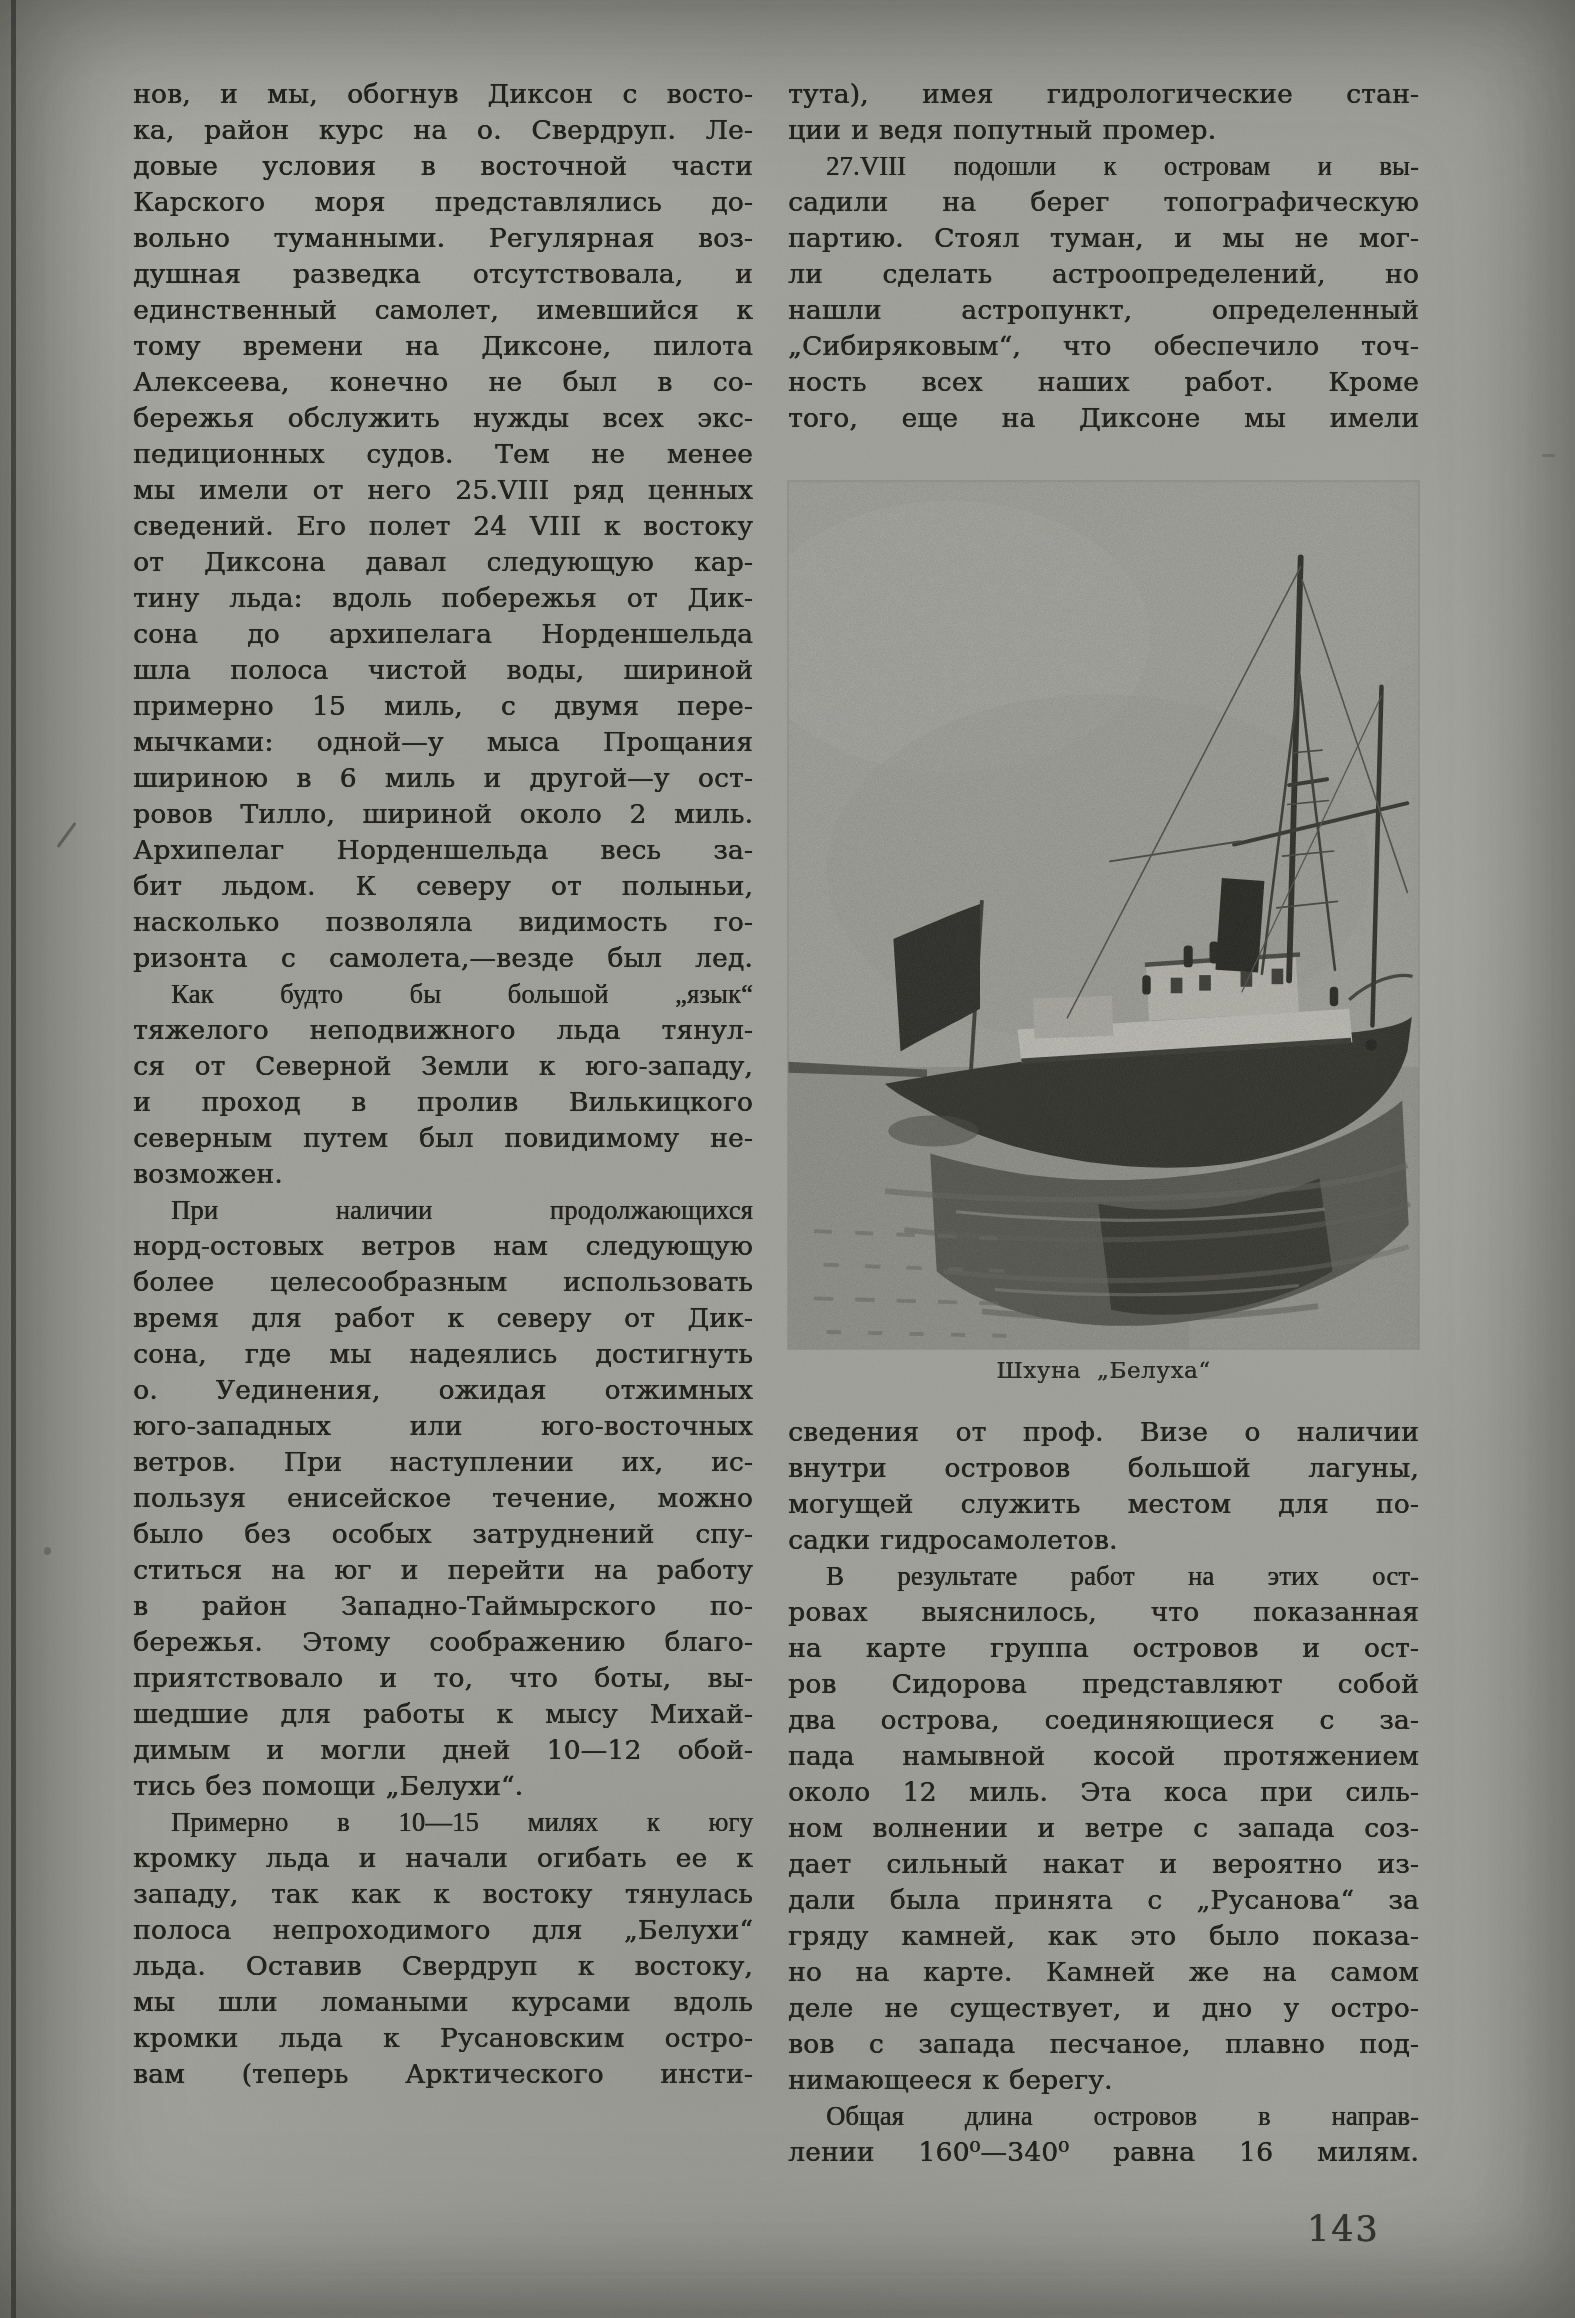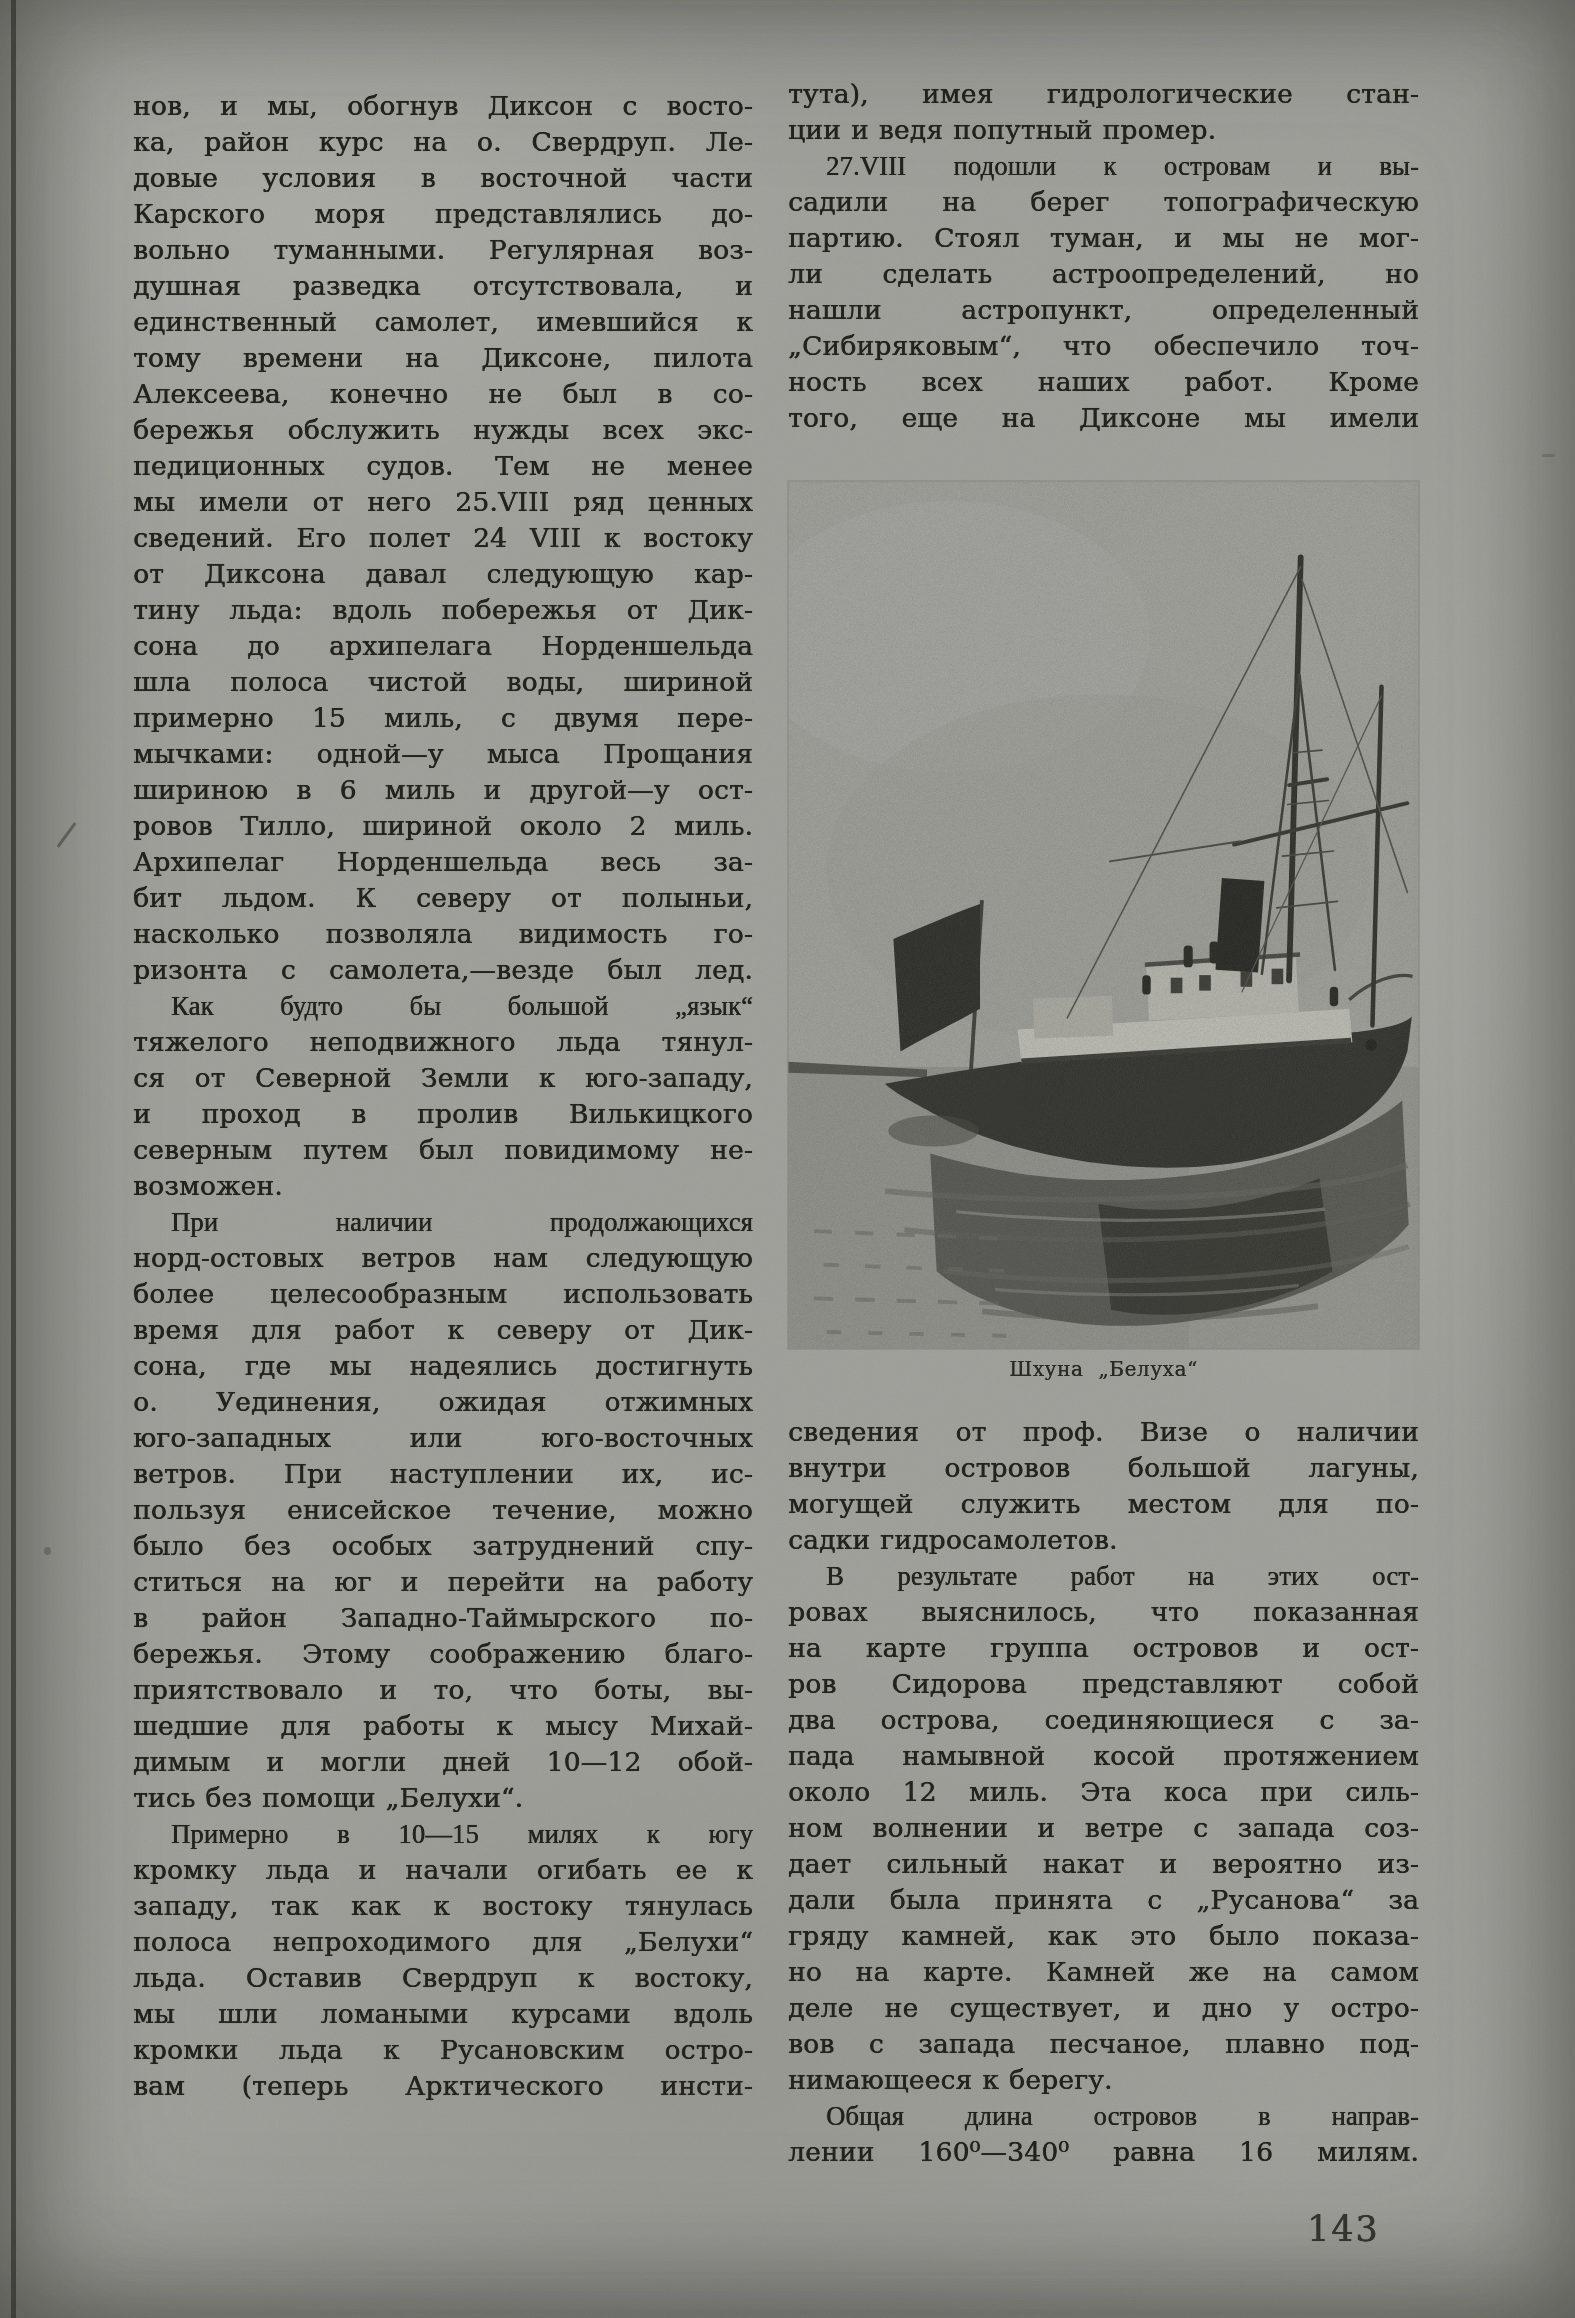--- a/index.html
+++ b/index.html
@@ -28,7 +28,7 @@
     box-shadow:inset 0 0 168px rgba(42,42,38,.35), inset 45px 0 97px rgba(50,50,45,.22), inset -26px 0 78px rgba(60,60,55,.15), inset 0 -32px 91px rgba(52,52,47,.2);
   }
   .col{position:absolute;}
-  #col-left{left:133px;top:88px;width:620px;}
+  #col-left{left:133px;top:76px;width:620px;}
   #col-right-top{left:788px;top:76px;width:631px;}
   #col-right-bottom{left:788px;top:1414px;width:631px;}
   .line{

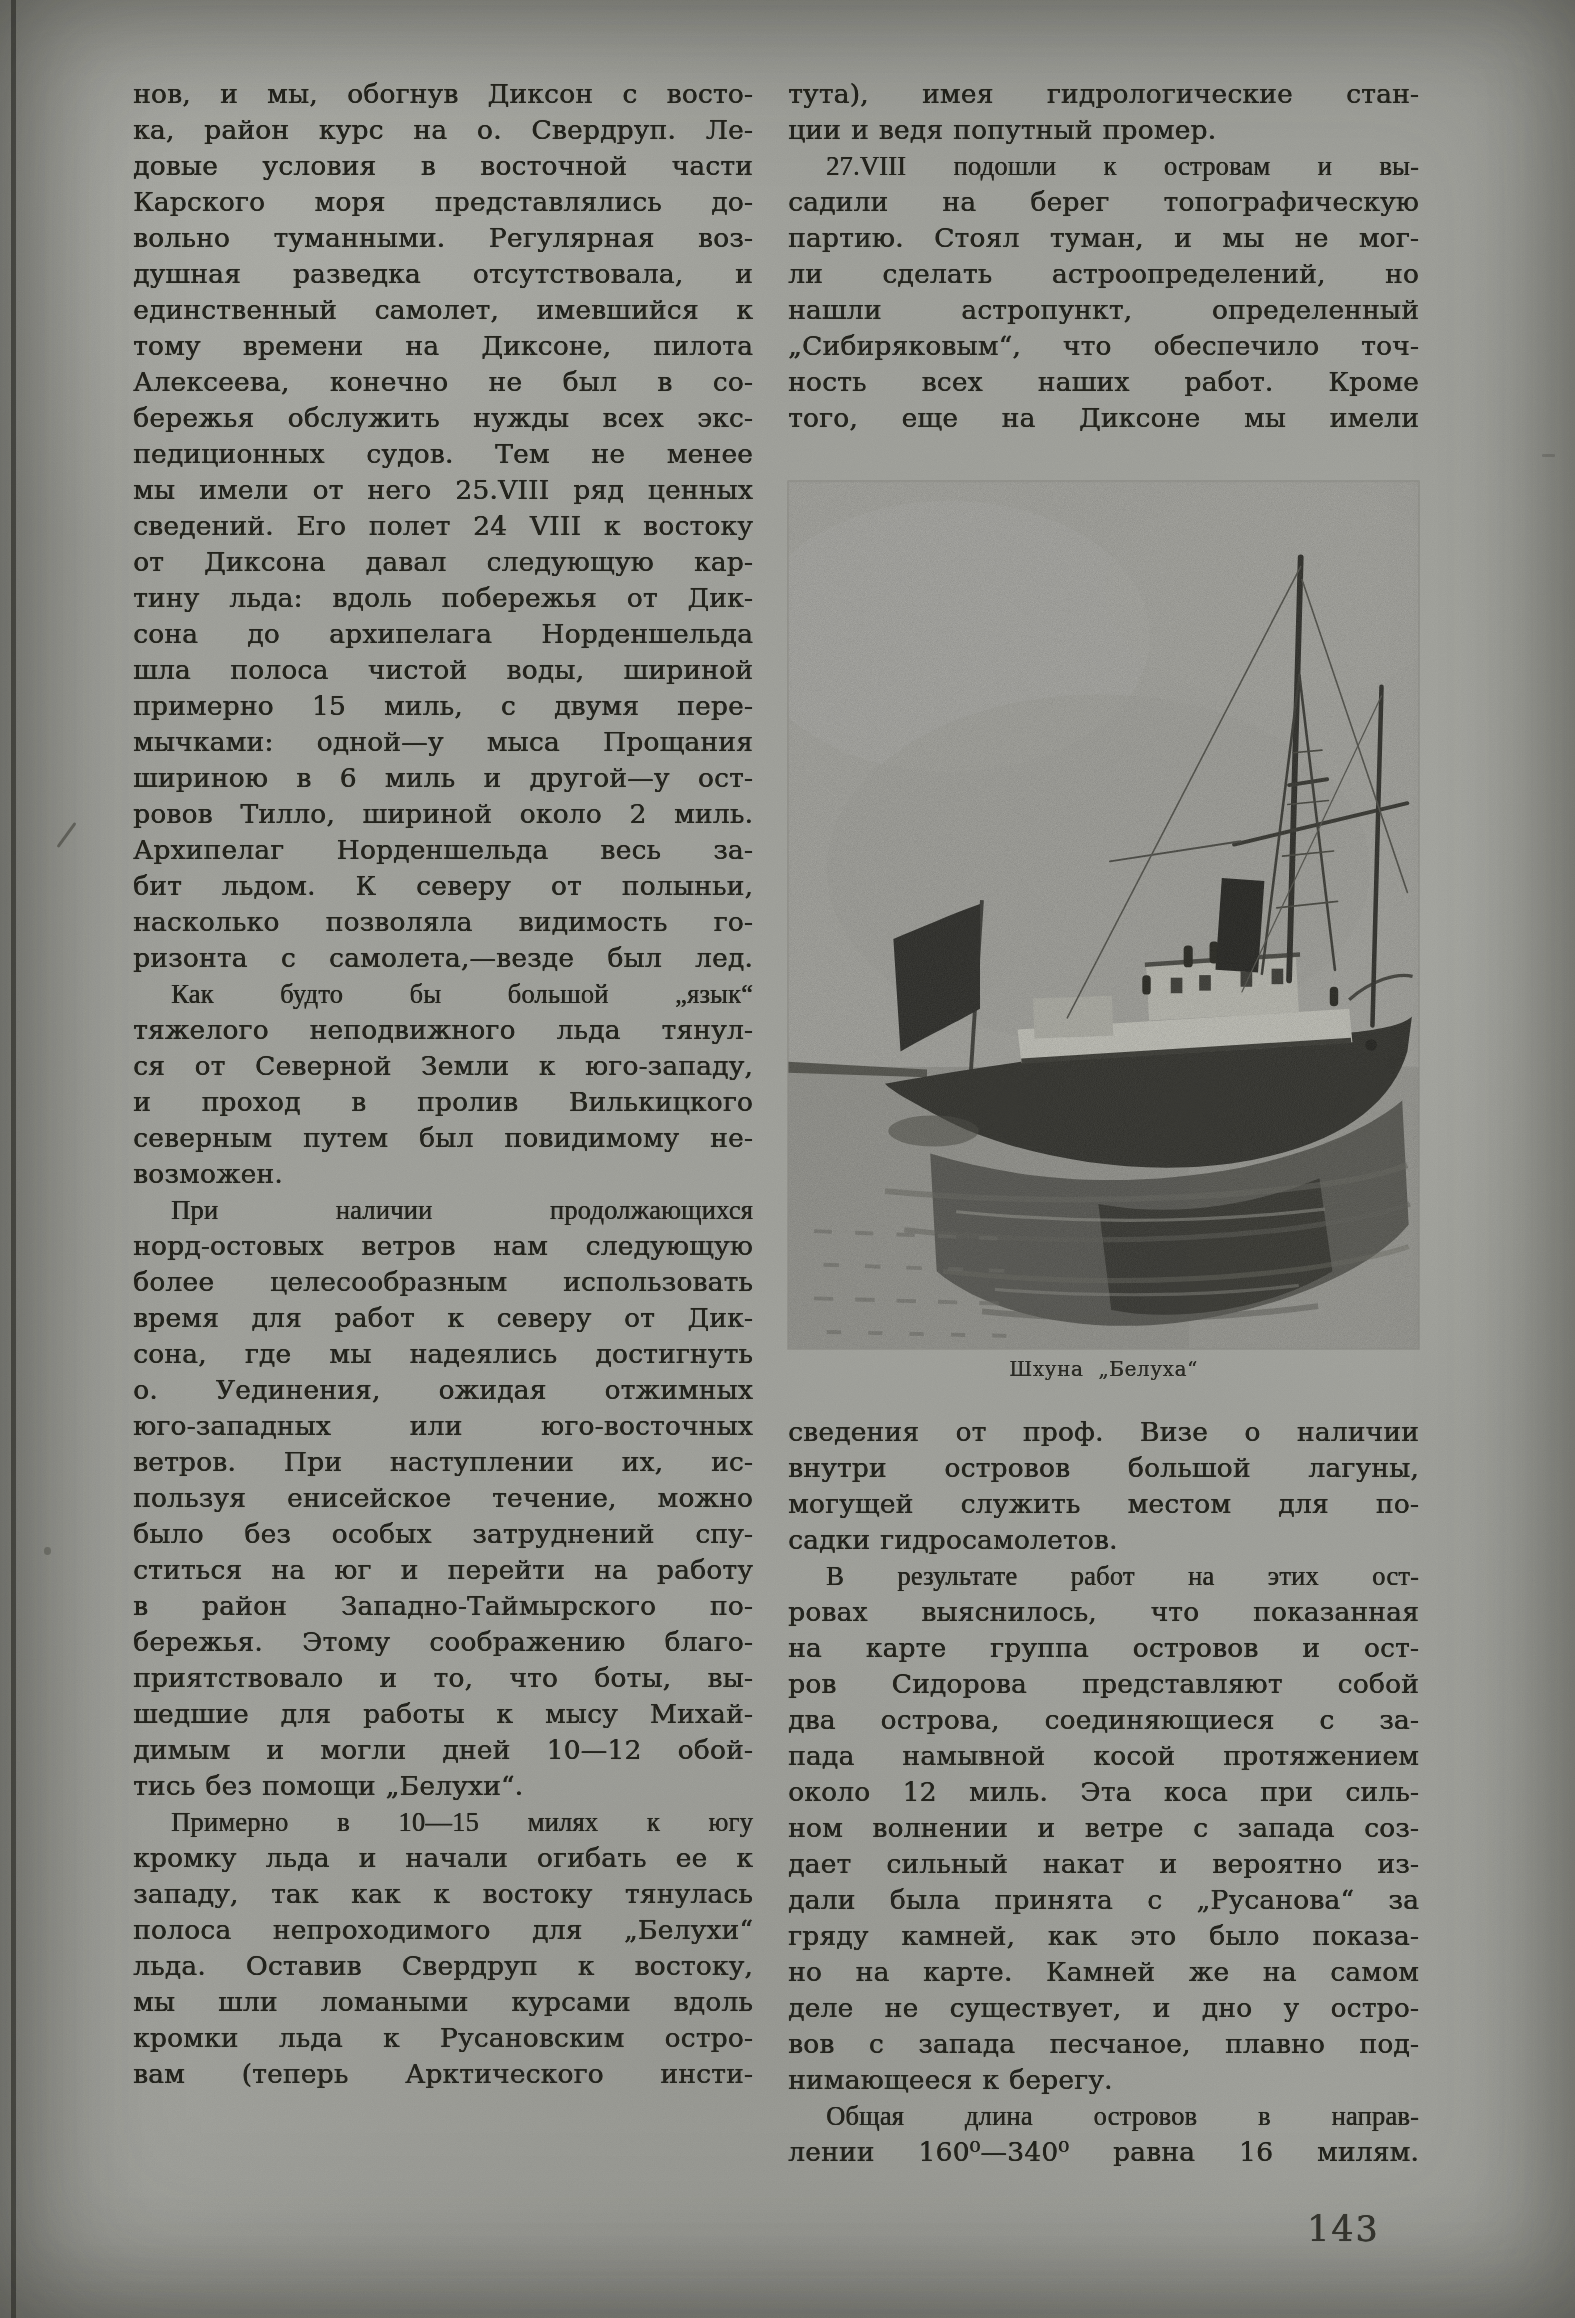--- a/index.html
+++ b/index.html
@@ -45,7 +45,7 @@
   }
   .caption{
     position:absolute;left:788px;top:1357px;width:631px;
-    text-align:center;font-size:20px;color:#2d2d27;word-spacing:7.8px;letter-spacing:0.6px;
+    text-align:center;font-size:23px;color:#2d2d27;word-spacing:7.8px;letter-spacing:0.6px;
     text-shadow:0.3px 0 0 currentColor;
   }
   .page-number{

